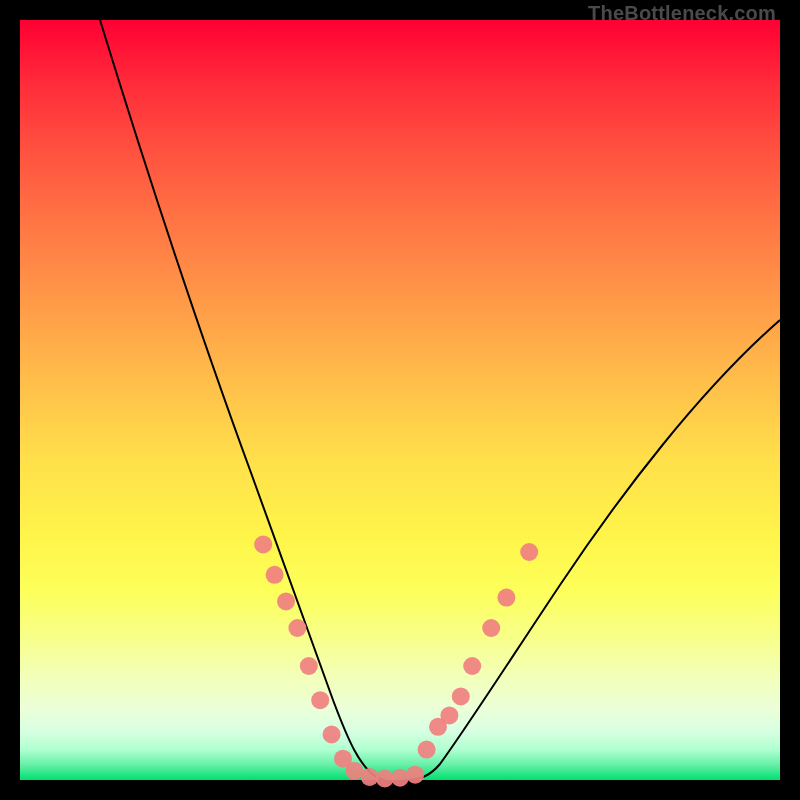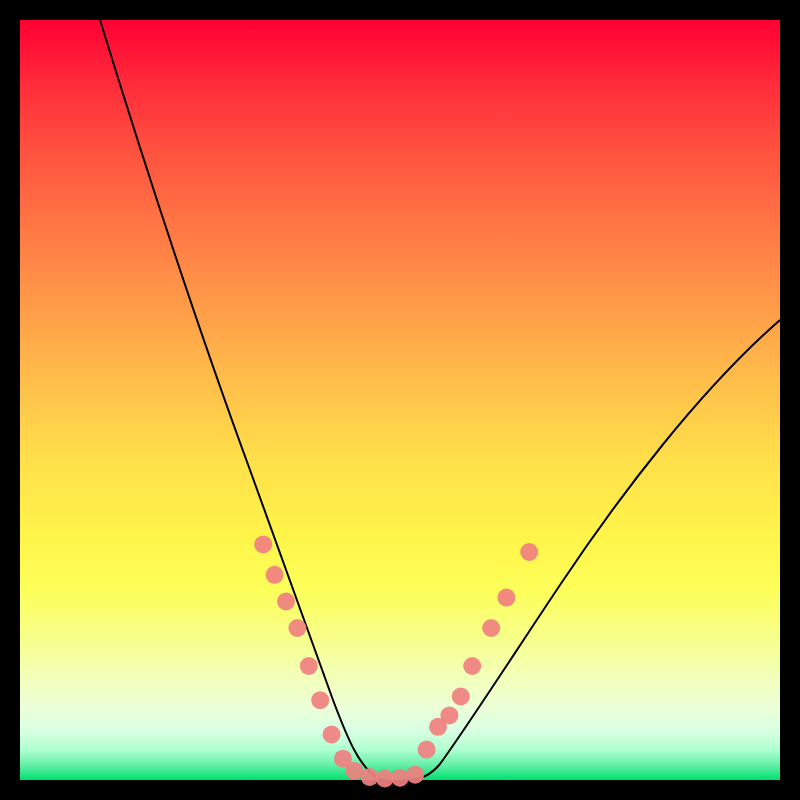--- a/index.html
+++ b/index.html
@@ -50,6 +50,7 @@
 
 <div class="wrap">
   <div class="plot"></div>
+  <div class="attribution">TheBottleneck.com</div>
   <svg class="curves" viewBox="0 0 760 760">
     <path class="curve" d="M 80 0
              C 120 130, 175 300, 230 450

